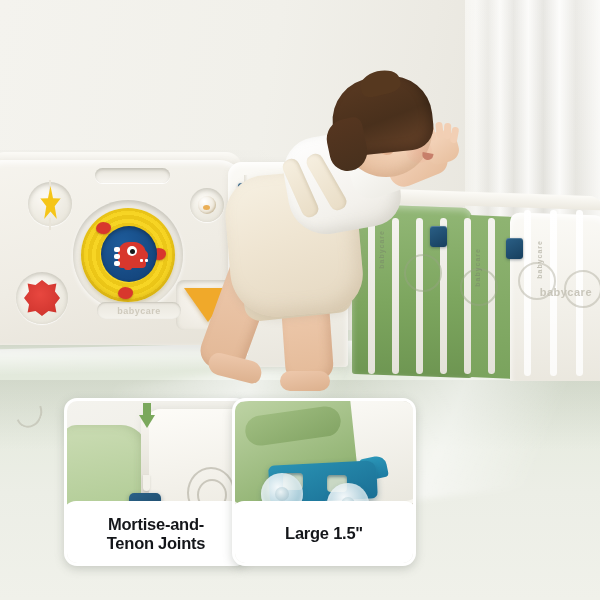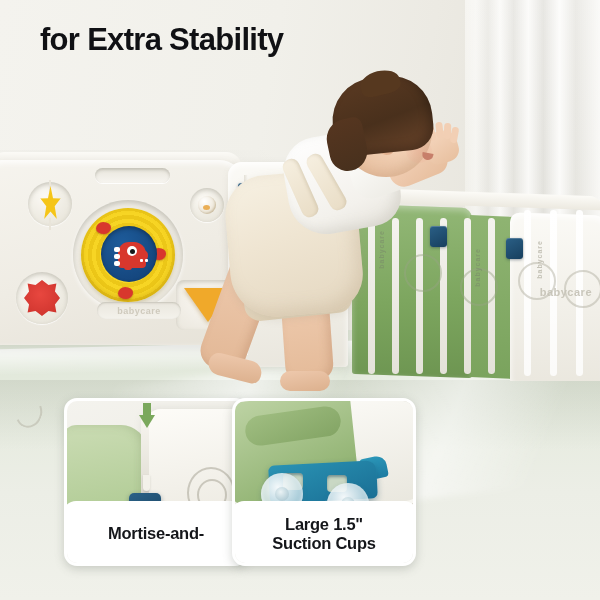--- a/index.html
+++ b/index.html
@@ -416,7 +416,6 @@
   </div>
 
   <div class="headline">
-    <span class="l2">for Extra Stability</span>
   </div>
 
   <div class="cards">

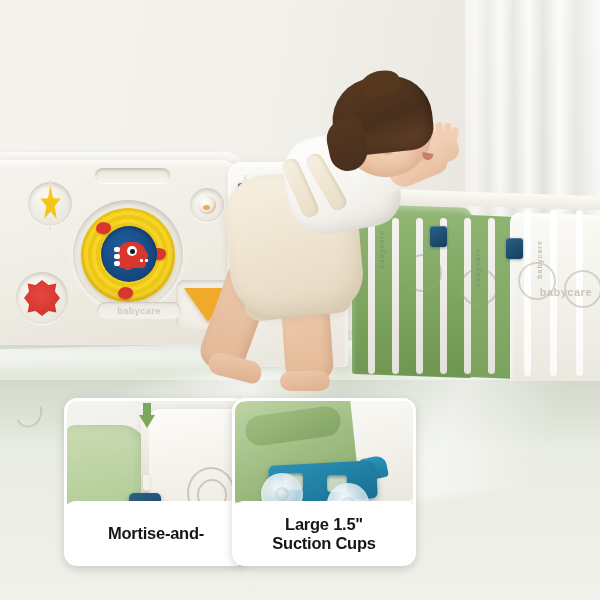--- a/index.html
+++ b/index.html
@@ -439,6 +439,7 @@
       </div>
       <div class="card-label">
         <span>Mortise-and-</span>
+        <span>Tenon Joints</span>
       </div>
     </div>
 

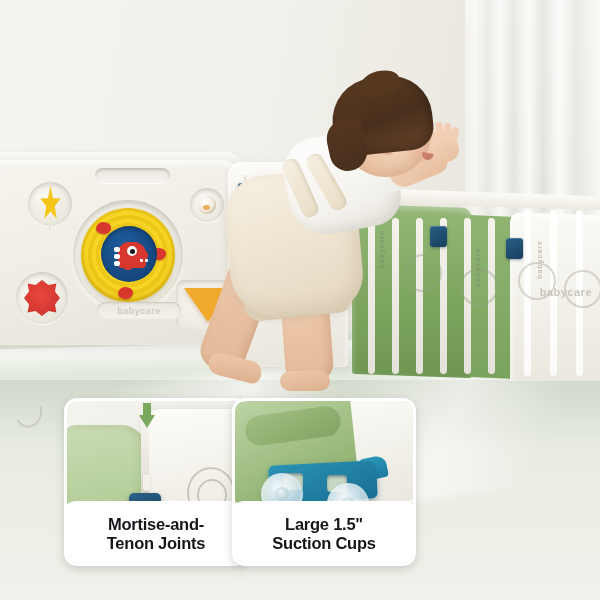--- a/index.html
+++ b/index.html
@@ -461,7 +461,6 @@
       </div>
       <div class="card-label">
         <span>Large 1.5"</span>
-        <span>Suction Cups</span>
       </div>
     </div>
 

